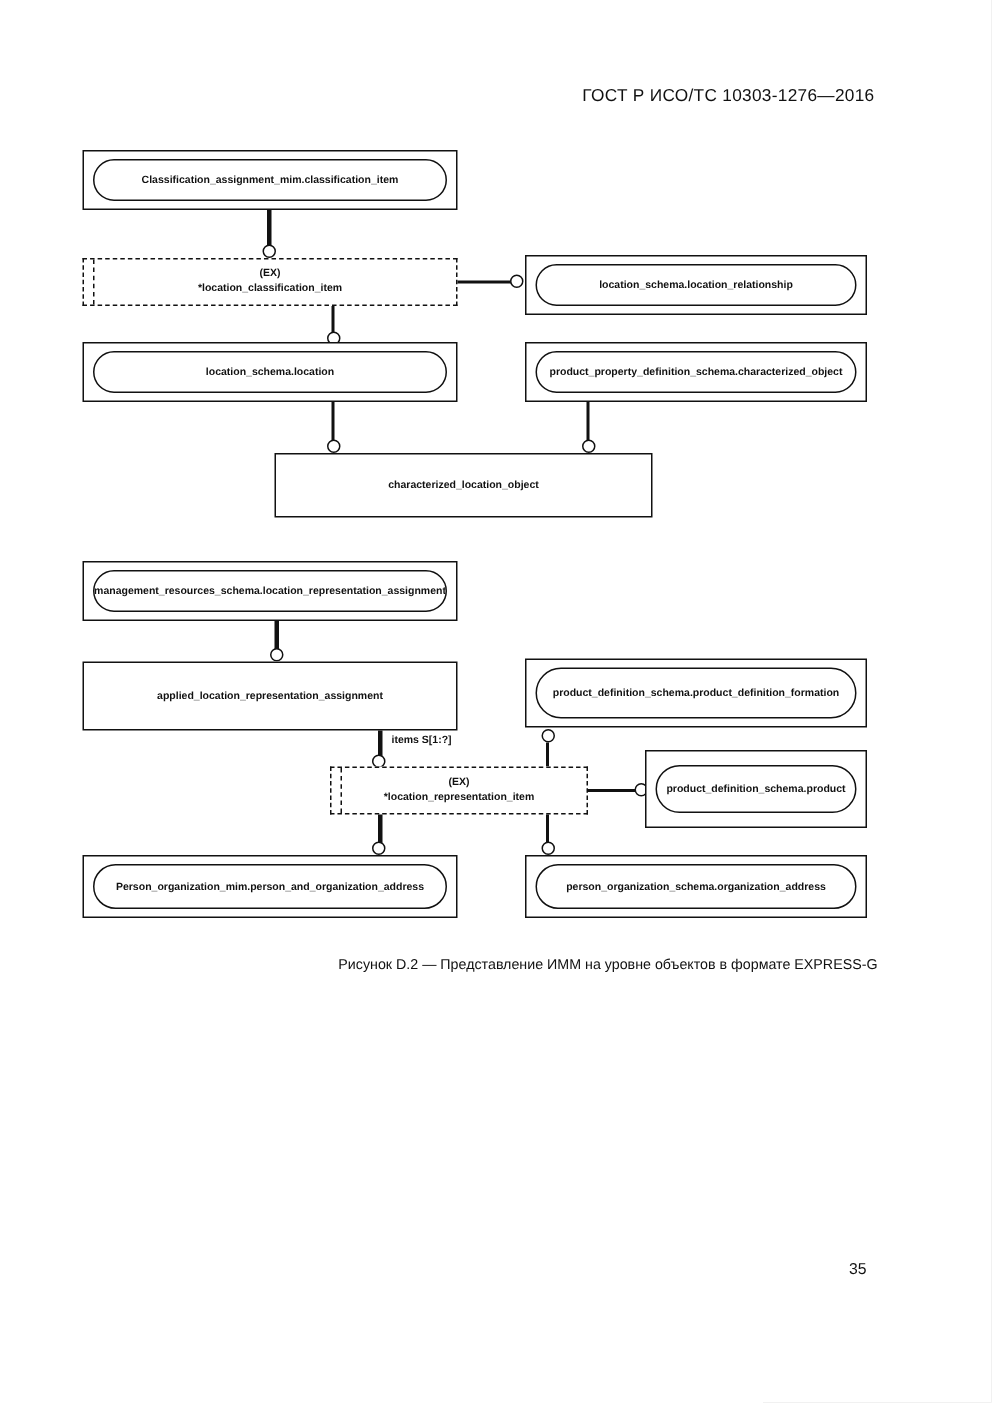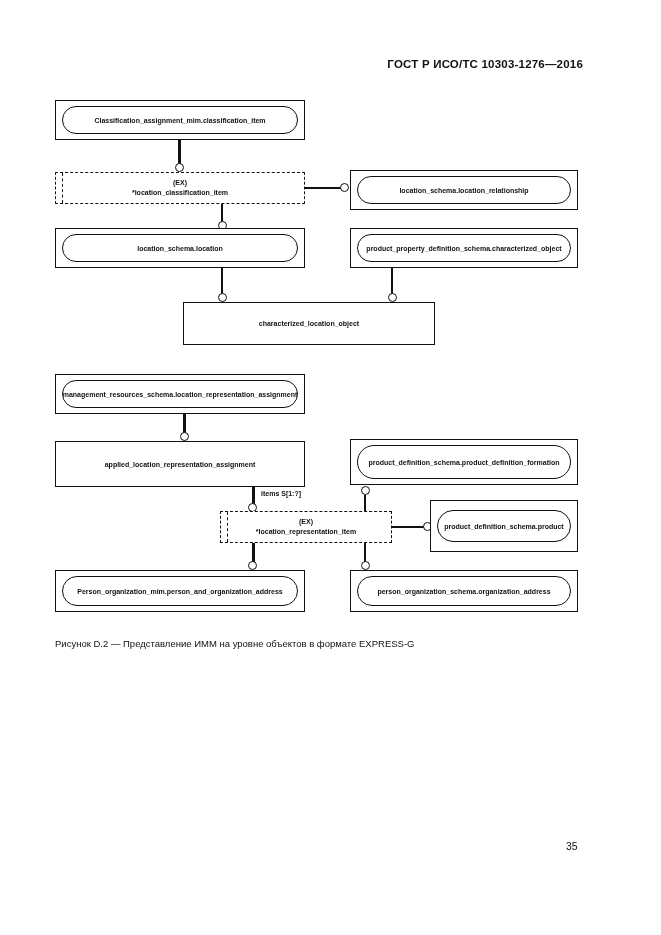--- a/index.html
+++ b/index.html
@@ -10,7 +10,7 @@
   }
   .hdr{
     position:absolute;top:58px;left:0;width:583px;text-align:right;
-    font-size:11.5px;font-weight:bold;letter-spacing:.2px;
+    font-size:11.5px;font-weight:normal;letter-spacing:.2px;
   }
   
   .pageref{position:absolute;border:1.5px solid #111;background:#fff;box-sizing:border-box;}

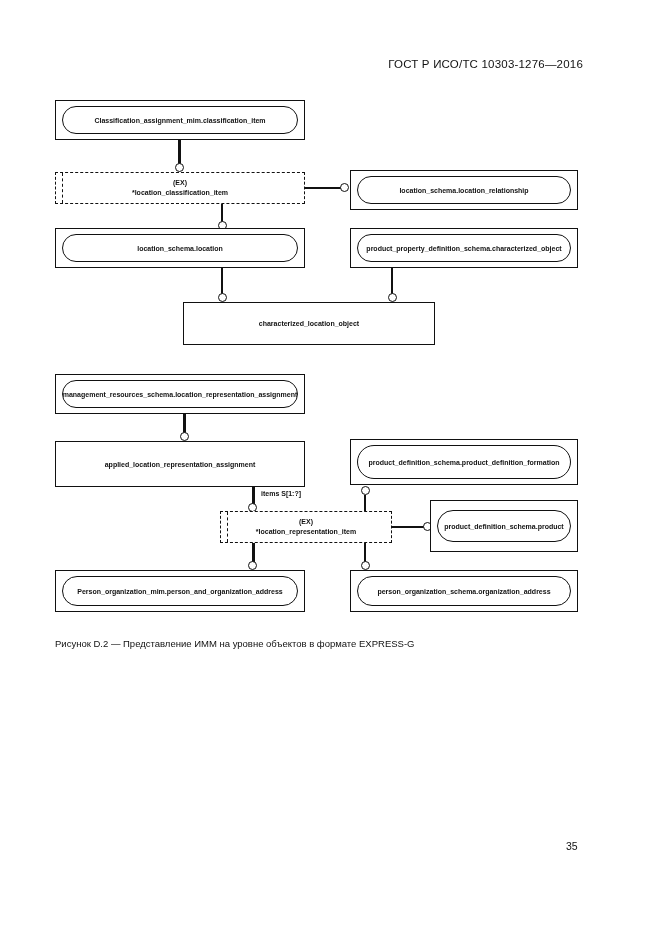--- a/index.html
+++ b/index.html
@@ -40,7 +40,7 @@
   }
   .edgelabel{position:absolute;font-size:7px;font-weight:bold;white-space:nowrap;}
   .caption{
-    position:absolute;top:638px;left:55px;width:530px;text-align:left;
+    position:absolute;top:638px;left:55px;width:530px;text-align:right;
     font-size:9.5px;
   }
   .pageno{position:absolute;top:840px;left:566px;font-size:10.5px;}

